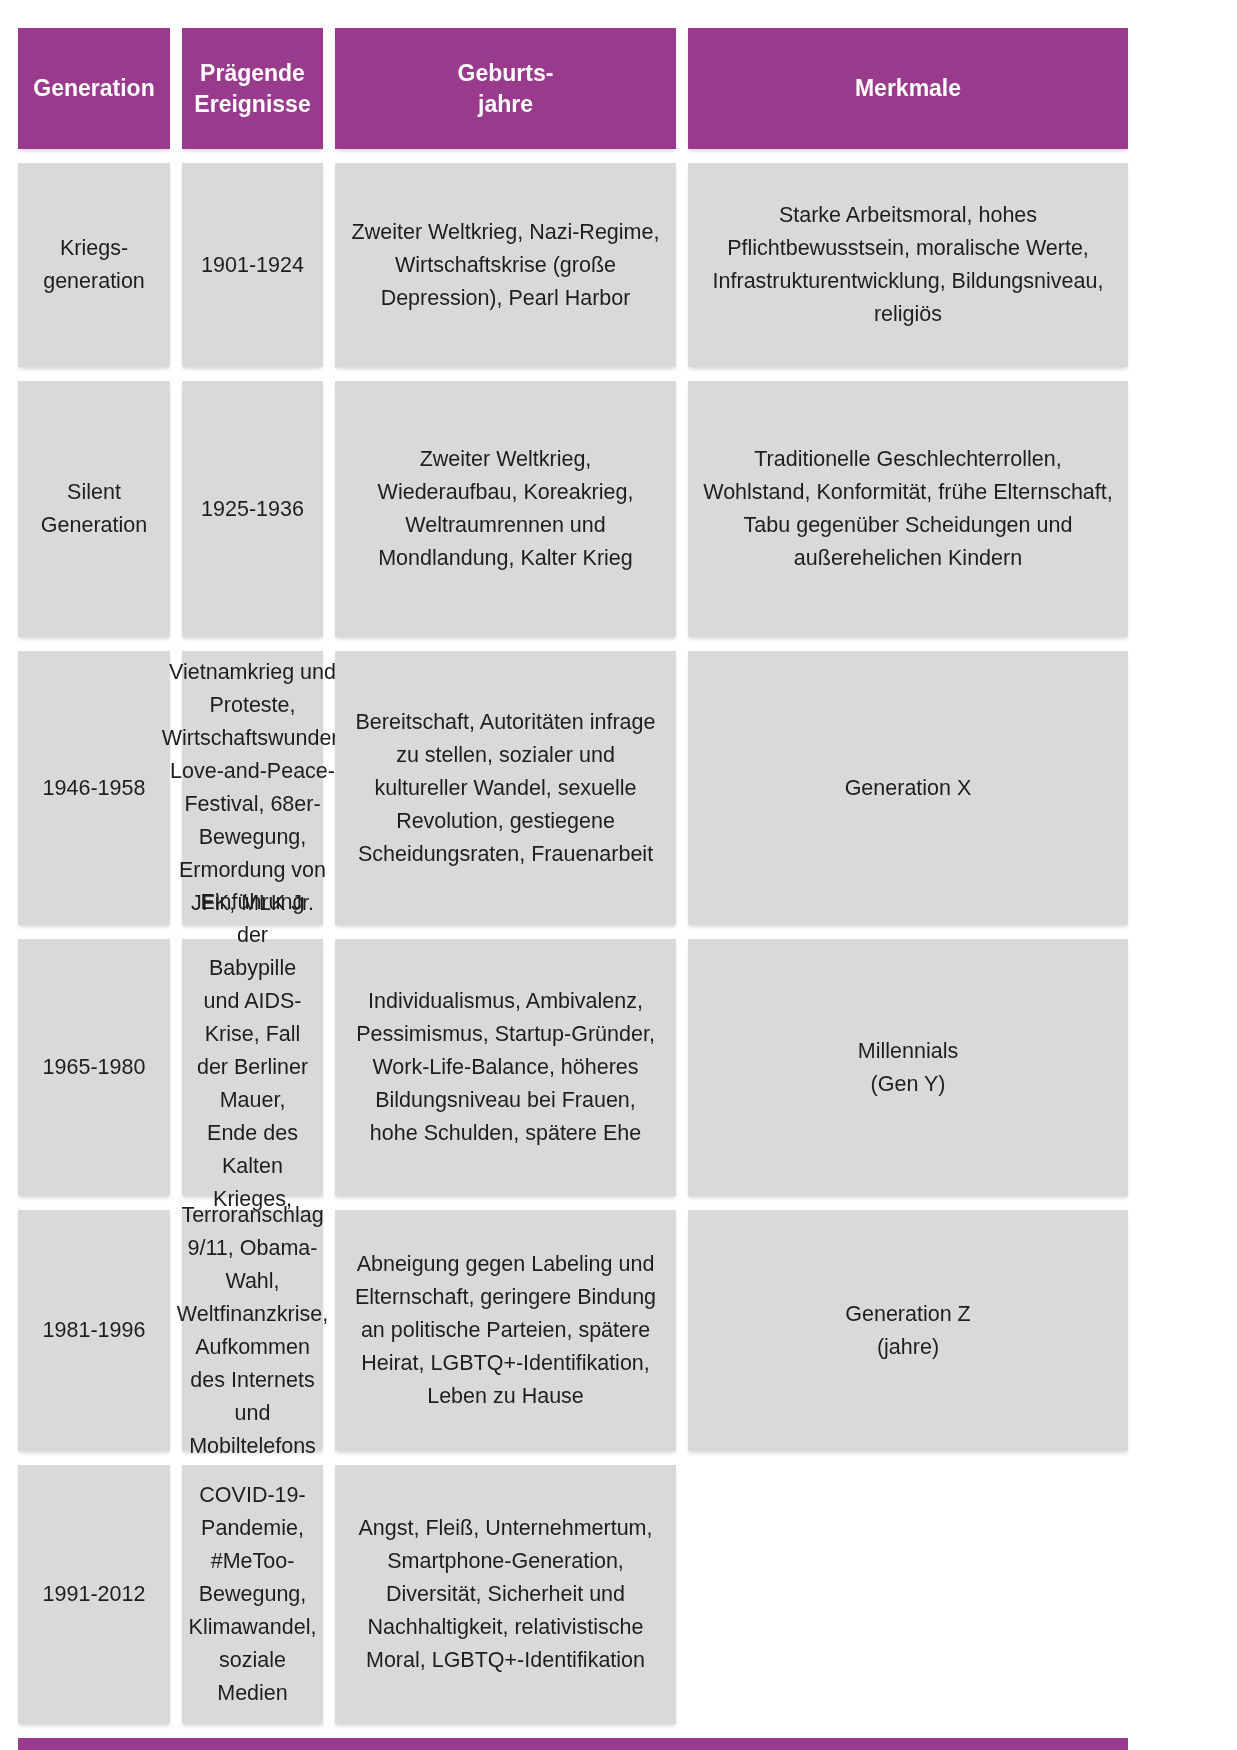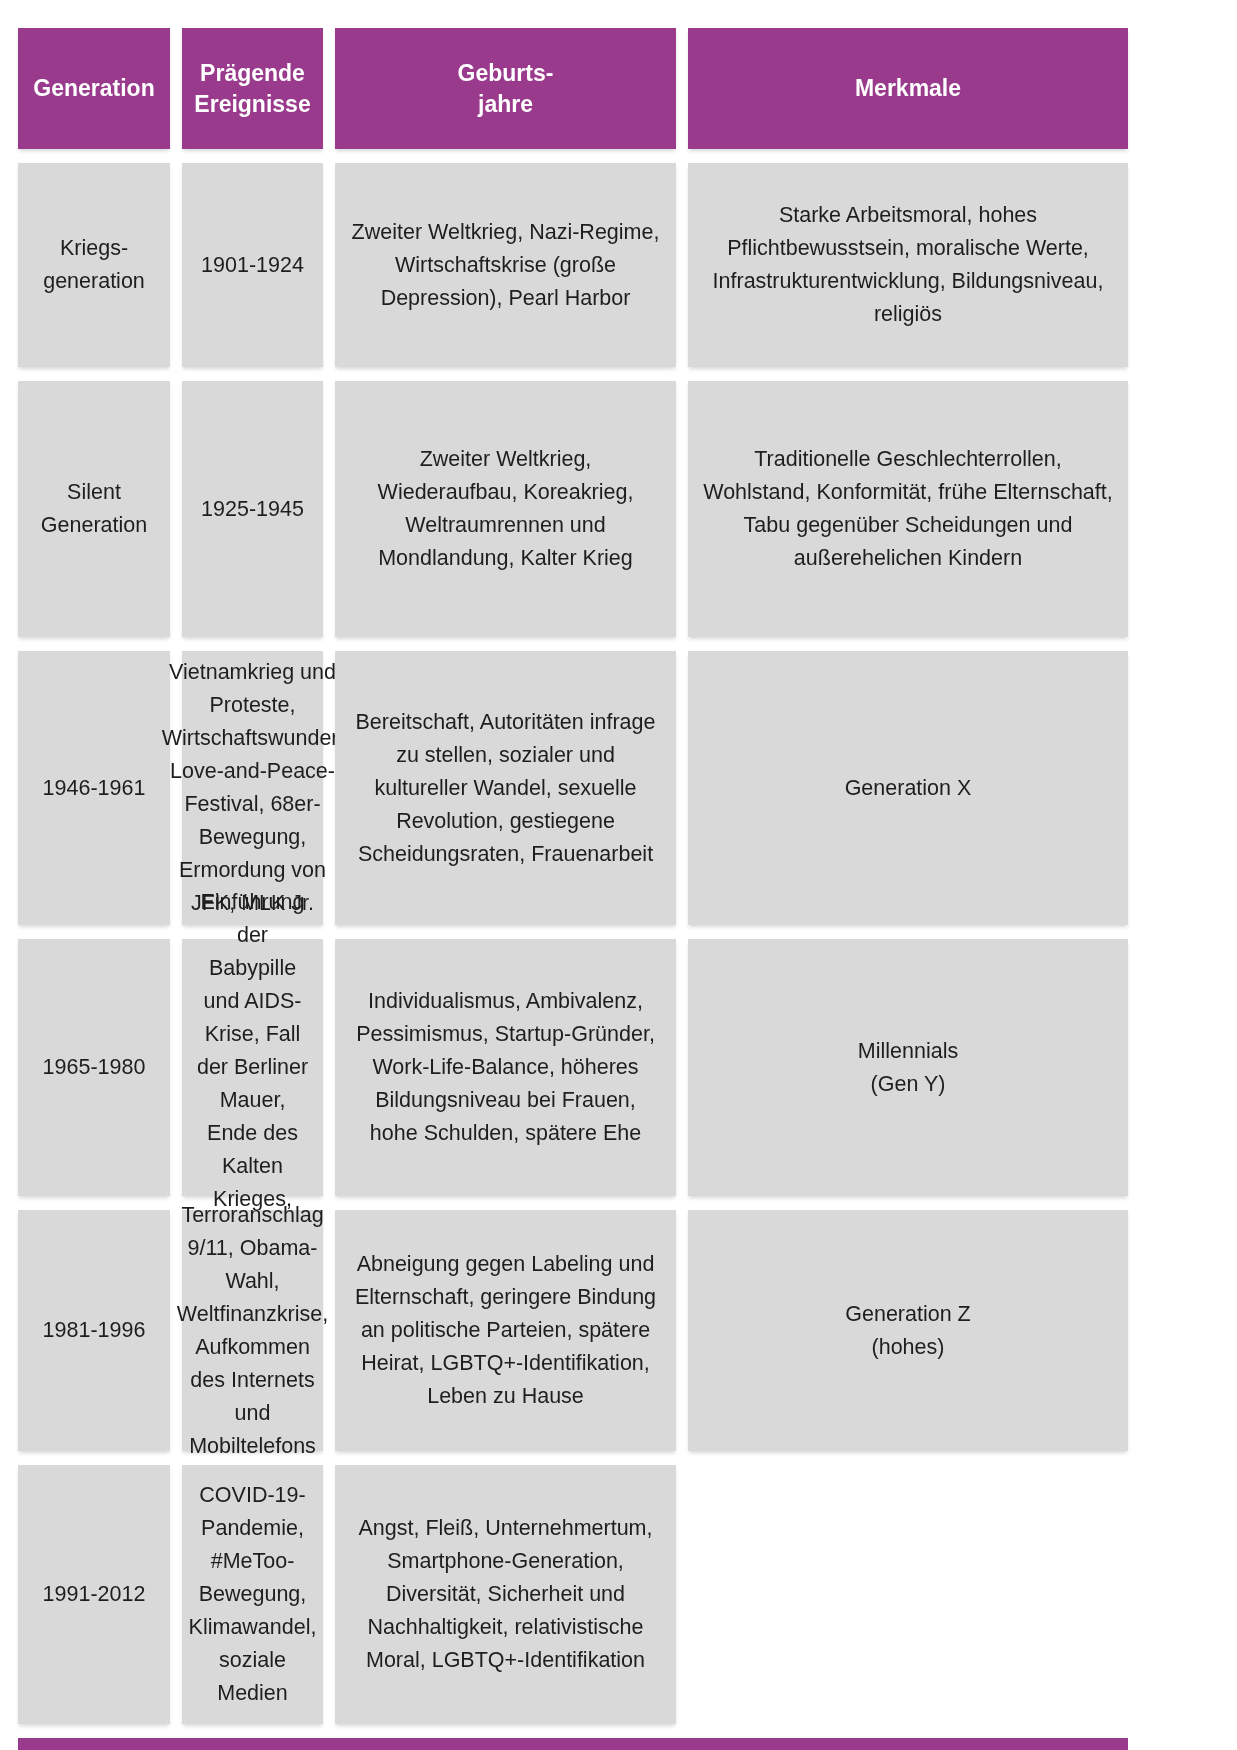--- a/index.html
+++ b/index.html
@@ -66,7 +66,7 @@
 
     <div class="cell">Silent
 Generation</div>
-    <div class="cell">1925-1945</div>
+    <div class="cell">1925-1936</div>
     <div class="cell">Zweiter Weltkrieg, Wiederaufbau, Koreakrieg, Weltraumrennen und Mondlandung, Kalter Krieg</div>
     <div class="cell">Traditionelle Geschlechterrollen, Wohlstand, Konformität, frühe Elternschaft, Tabu gegenüber Scheidungen und außerehelichen Kindern</div>
 

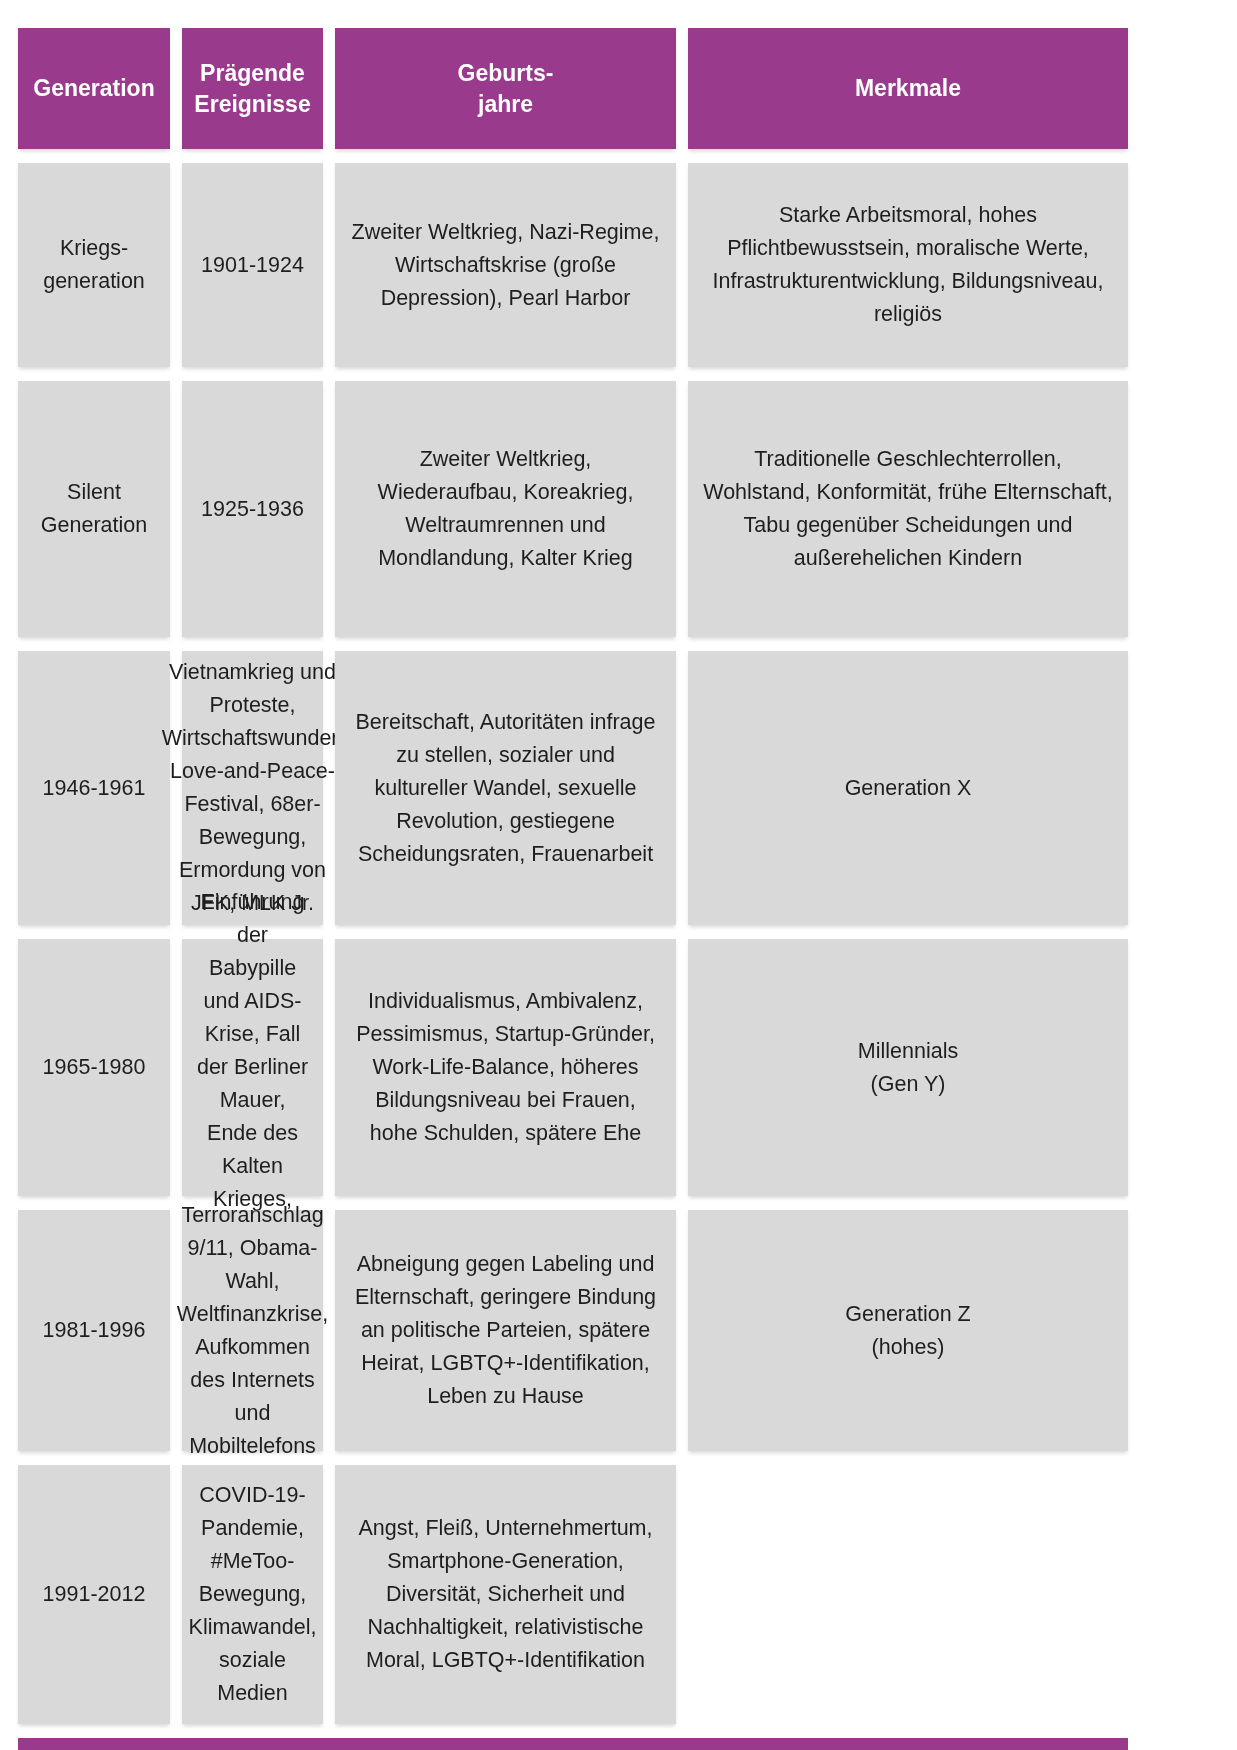--- a/index.html
+++ b/index.html
@@ -70,7 +70,7 @@
     <div class="cell">Zweiter Weltkrieg, Wiederaufbau, Koreakrieg, Weltraumrennen und Mondlandung, Kalter Krieg</div>
     <div class="cell">Traditionelle Geschlechterrollen, Wohlstand, Konformität, frühe Elternschaft, Tabu gegenüber Scheidungen und außerehelichen Kindern</div>
 
-    <div class="cell">1946-1961</div>
+    <div class="cell">1946-1958</div>
     <div class="cell">Vietnamkrieg und Proteste, Wirtschaftswunder, Love-and-Peace-Festival, 68er-Bewegung, Ermordung von JFK, MLK Jr.</div>
     <div class="cell">Bereitschaft, Autoritäten infrage zu stellen, sozialer und kultureller Wandel, sexuelle Revolution, gestiegene Scheidungsraten, Frauenarbeit</div>
 

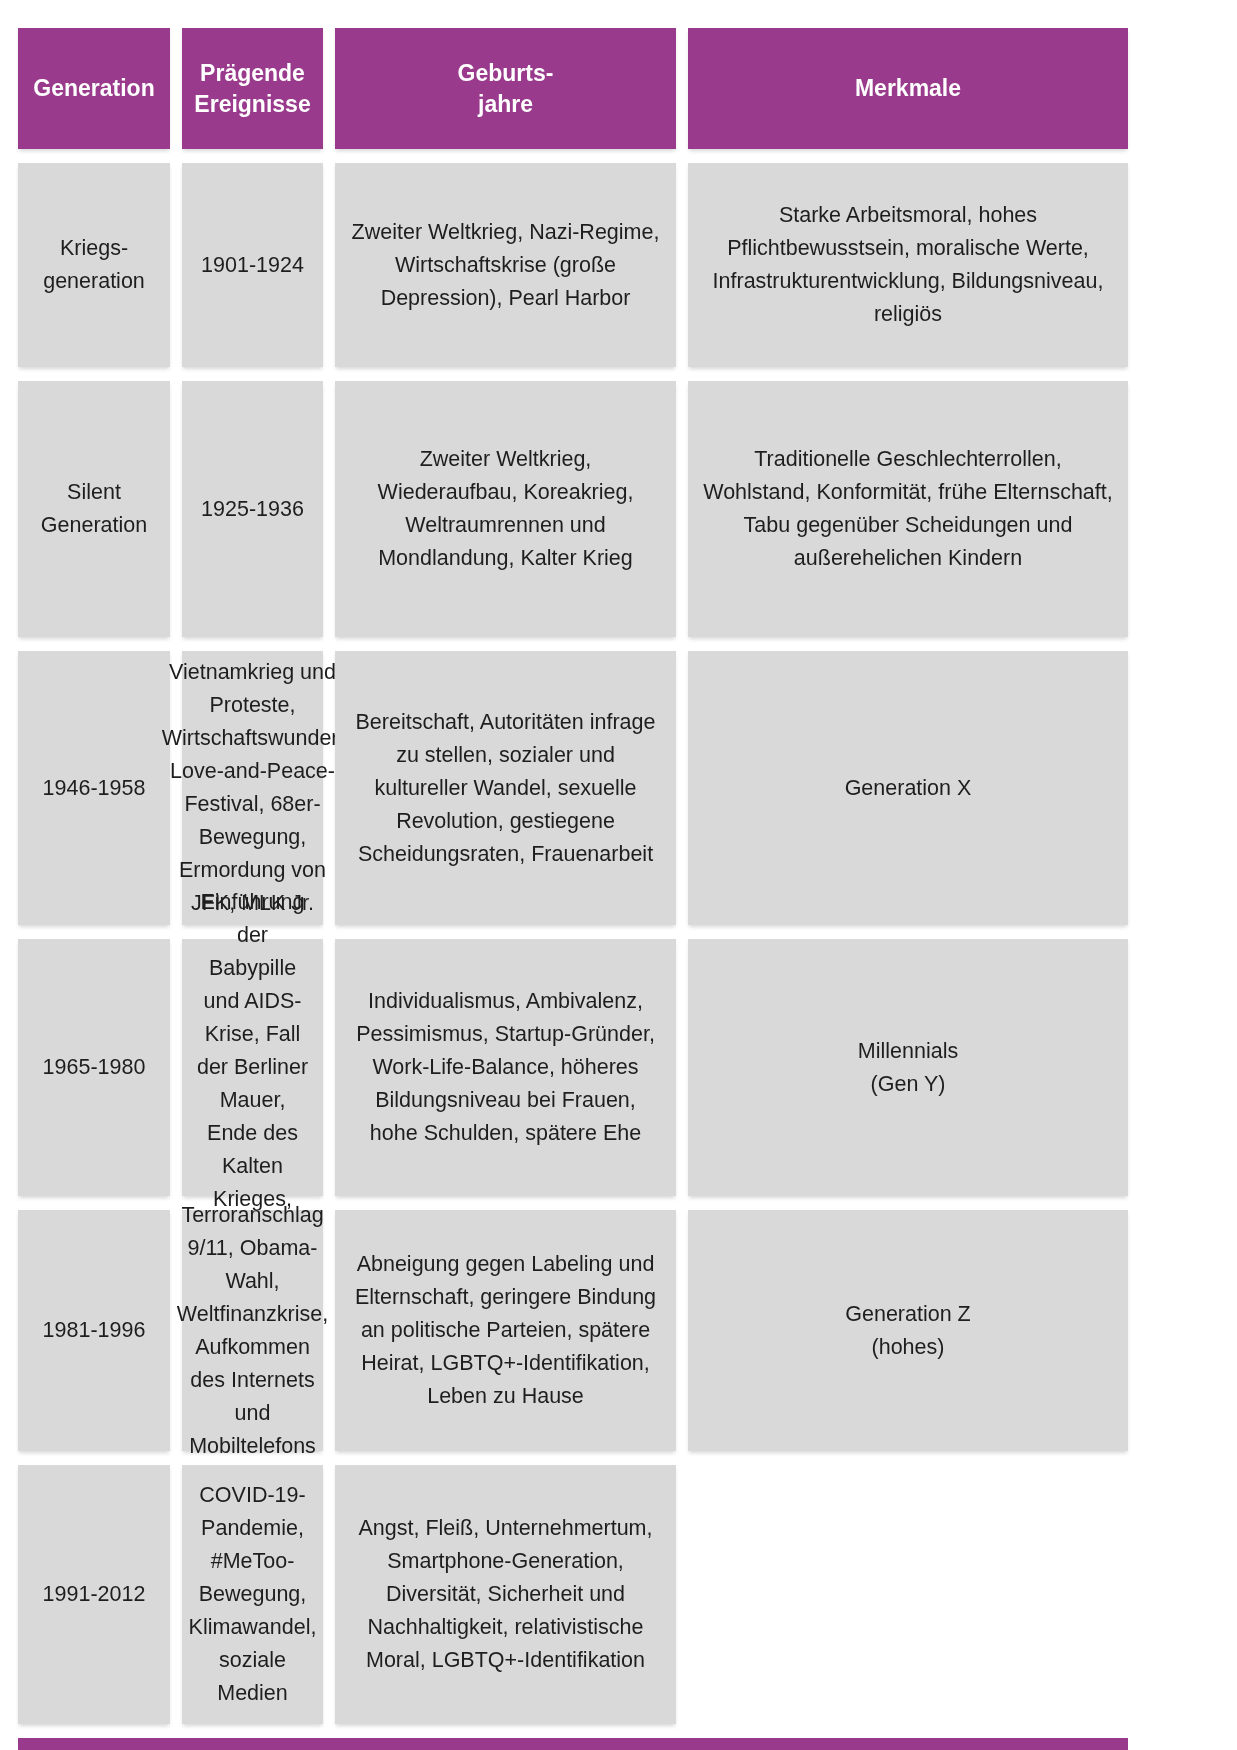--- a/index.html
+++ b/index.html
@@ -86,7 +86,7 @@
     <div class="cell">Abneigung gegen Labeling und Elternschaft, geringere Bindung an politische Parteien, spätere Heirat, LGBTQ+-Identifikation, Leben zu Hause</div>
 
     <div class="cell">Generation Z
-(hohes)</div>
+(jahre)</div>
     <div class="cell">1991-2012</div>
     <div class="cell">COVID-19-Pandemie, #MeToo-Bewegung, Klimawandel, soziale Medien</div>
     <div class="cell">Angst, Fleiß, Unternehmertum, Smartphone-Generation, Diversität, Sicherheit und Nachhaltigkeit, relativistische Moral, LGBTQ+-Identifikation</div>

